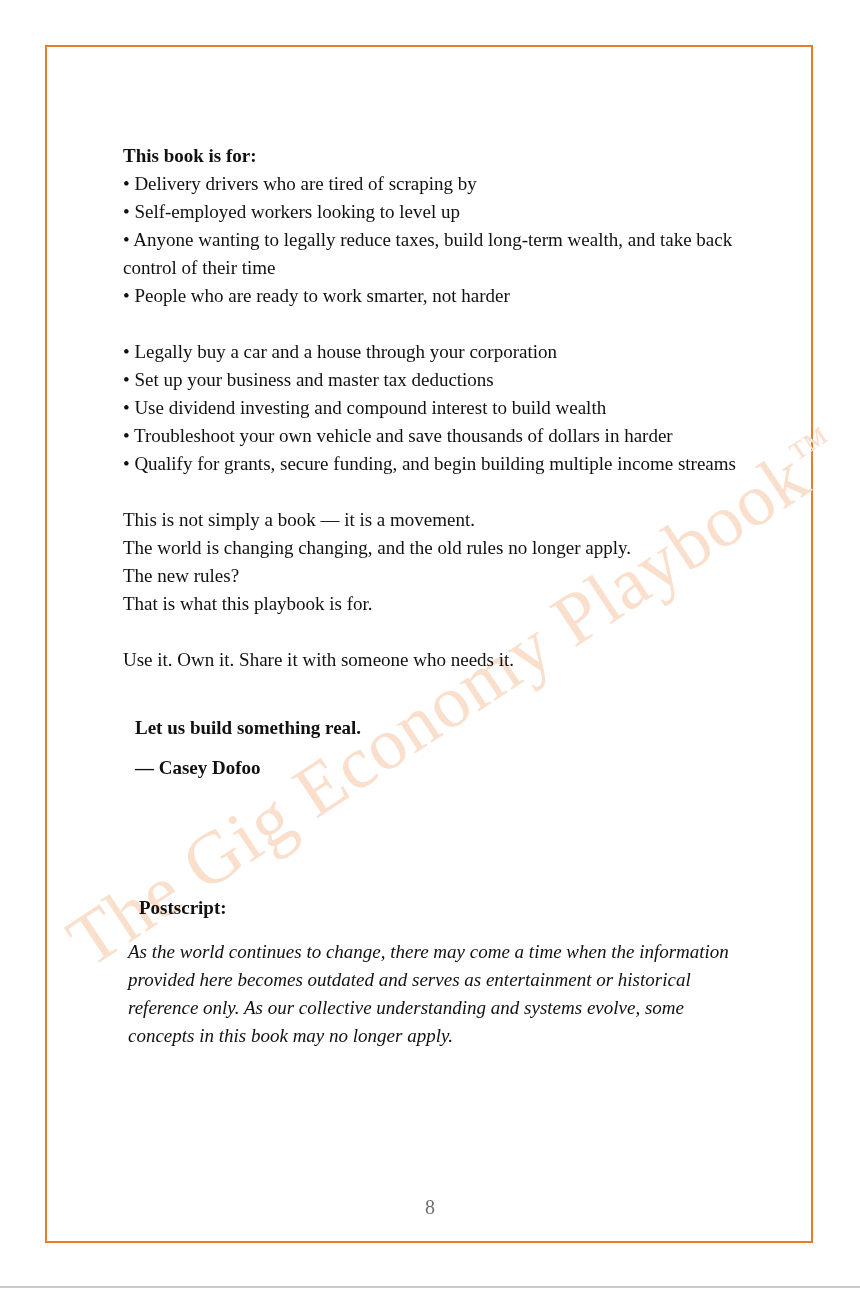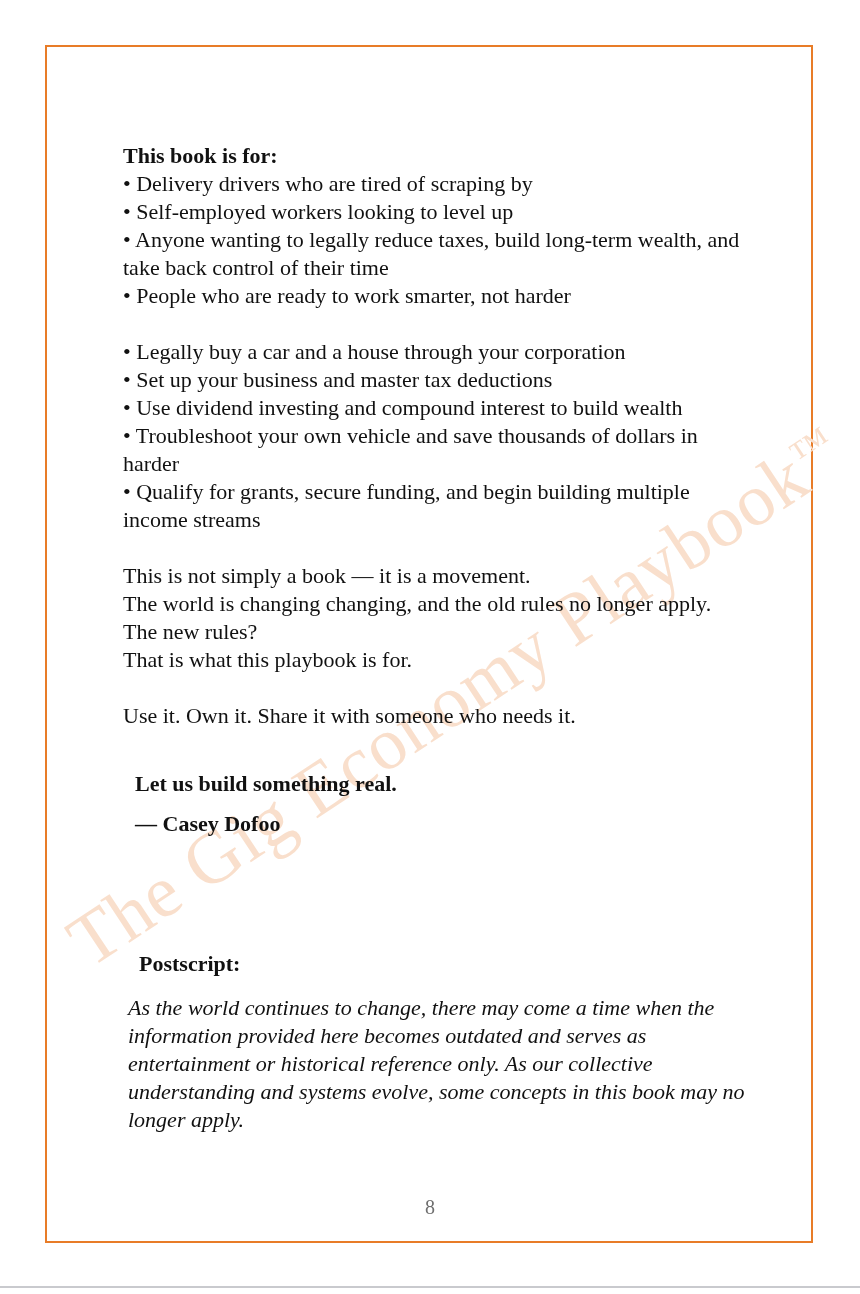--- a/index.html
+++ b/index.html
@@ -87,7 +87,7 @@
     width: 632px;
     z-index: 2;
     color: #111111;
-    font-size: 22px;
+    font-size: 19px;
     line-height: 28px;
   }
 

